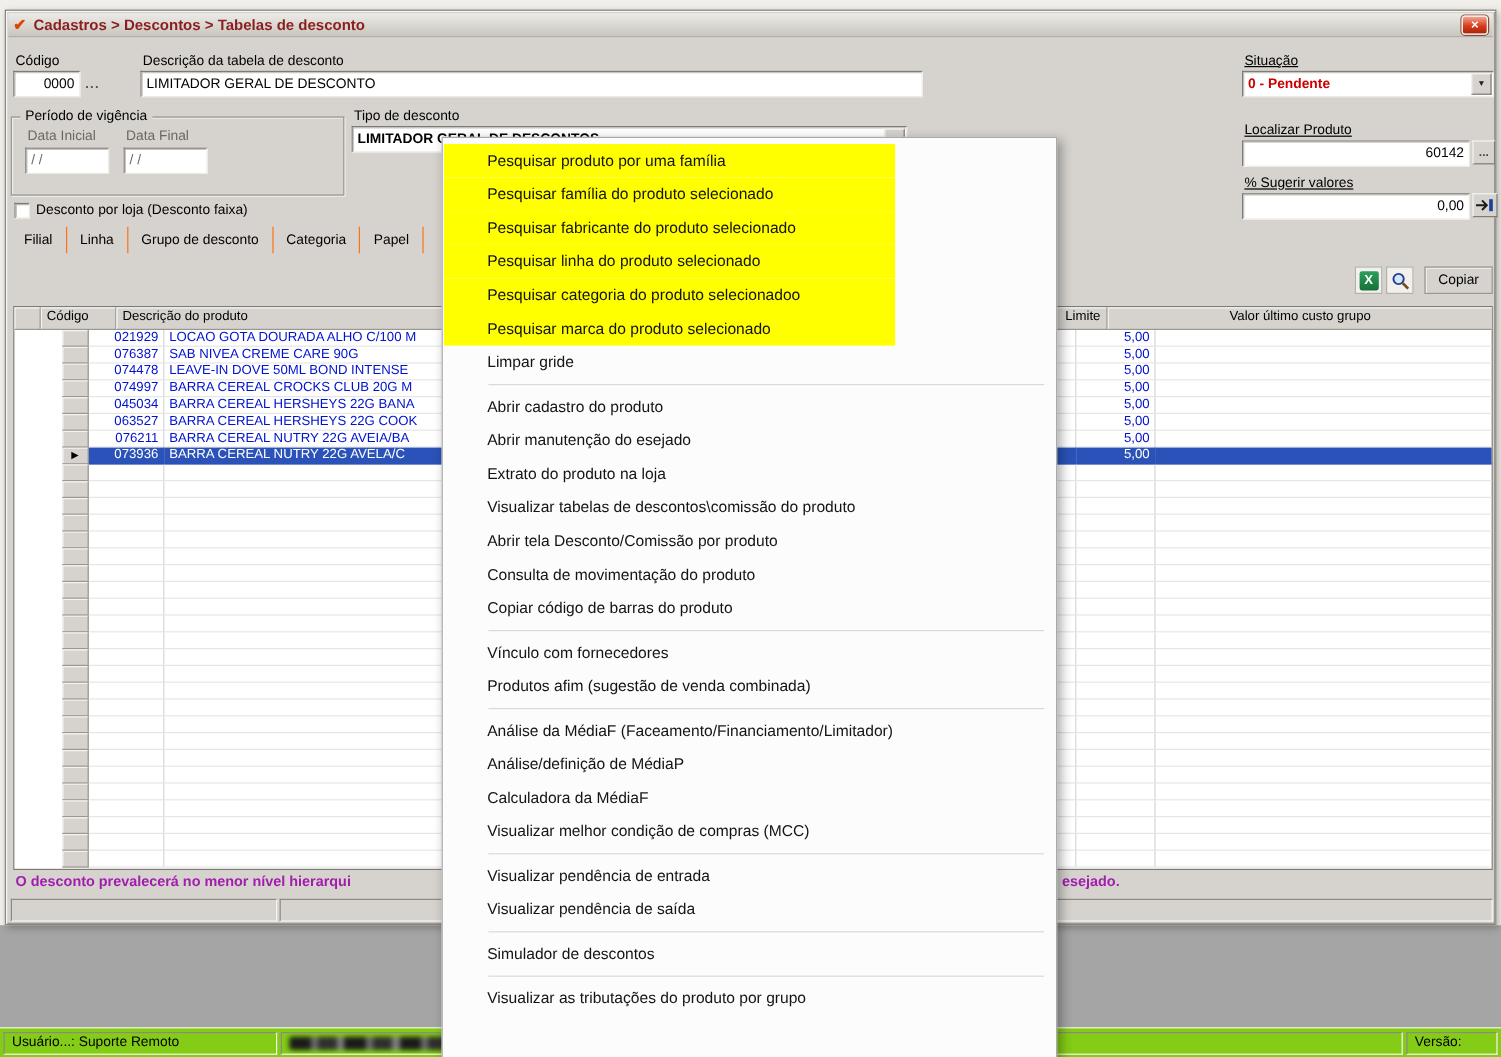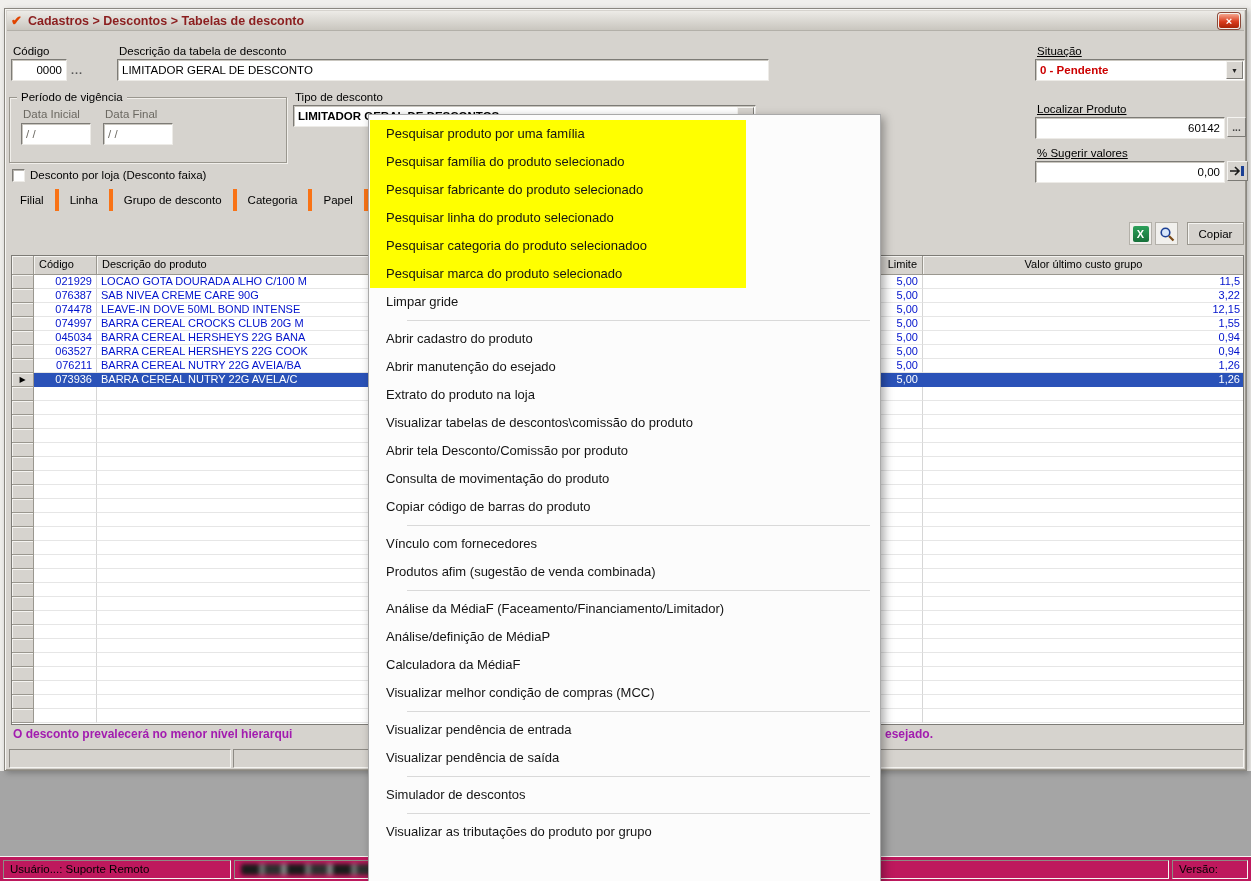--- a/index.html
+++ b/index.html
@@ -153,7 +153,7 @@
     background:#fcfcfc; border:1px solid #a9a9a9; box-shadow:3px 3px 9px rgba(0,0,0,.35);
     padding:5px 1px; z-index:50;
   }
-  .menu-item{ height:28px; line-height:28px; padding-left:16px; font-size:13px; color:#141414; white-space:nowrap; overflow:hidden; cursor:pointer; }
+  .menu-item{ height:28px; line-height:28px; padding-left:36px; font-size:13px; color:#141414; white-space:nowrap; overflow:hidden; cursor:pointer; }
   .menu-item.hl{ background:linear-gradient(#ffff00,#ffff00) no-repeat; background-size:376px 100%; }
   .menu-sep{ height:1px; background:#d9d9d9; margin:4px 9px 4px 37px; }
 </style>

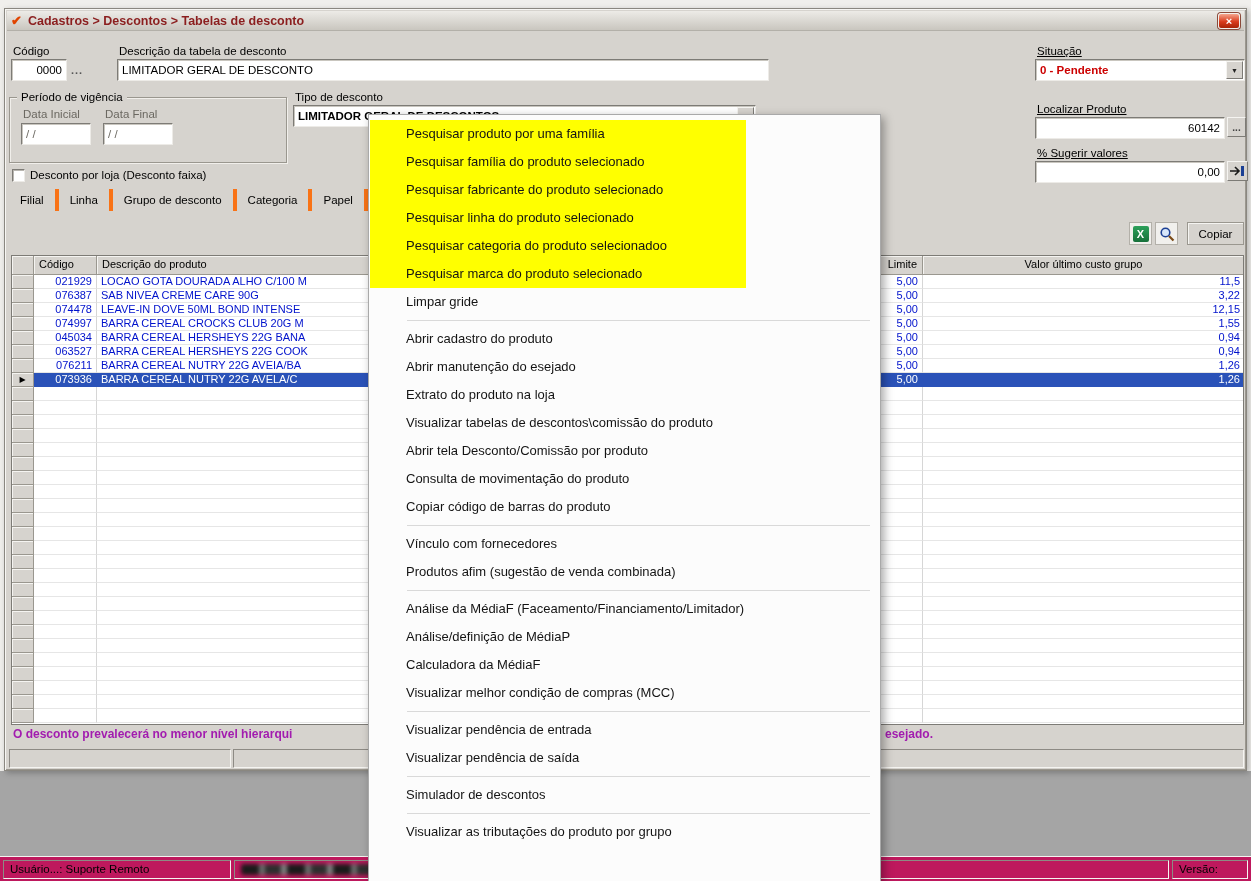--- a/index.html
+++ b/index.html
@@ -81,7 +81,7 @@
   }
 
   .tabs{ position:absolute; left:4px; top:180px; height:22px; display:flex; align-items:stretch; font-size:11.5px; }
-  .tab{ padding:0 11px; display:flex; align-items:center; border-right:4px solid #f97316; cursor:pointer; white-space:nowrap; }
+  .tab{ padding:0 11px; display:flex; align-items:center; border-right:1px solid #f97316; cursor:pointer; white-space:nowrap; }
 
   .icon-btn{
     position:absolute; width:23px; height:23px; background:#f1f0ed;

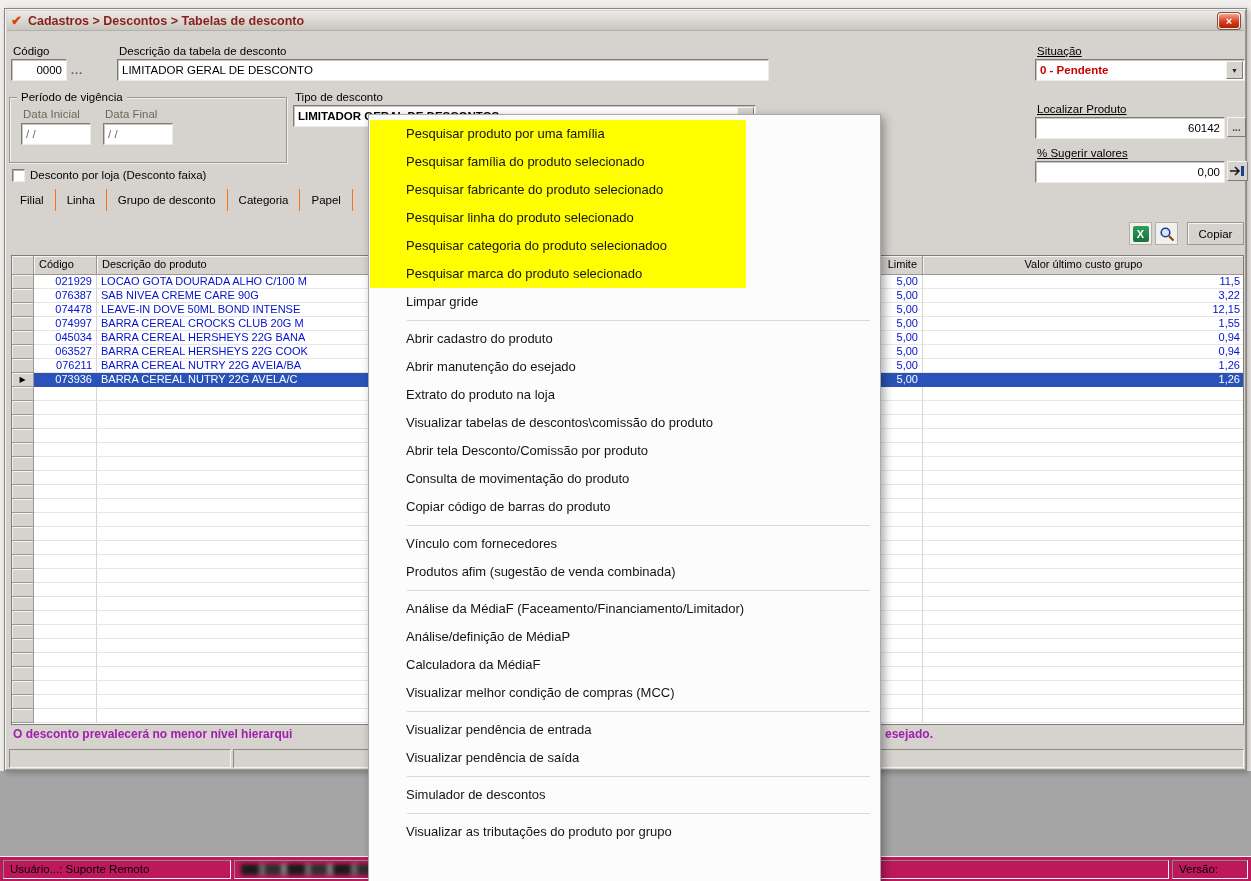--- a/index.html
+++ b/index.html
@@ -107,7 +107,7 @@
     background:#d6d3ce; border-right:1px solid #9a978f; border-bottom:1px solid #9a978f;
     box-shadow: inset 1px 1px 0 #f5f4f1; padding:2px 5px; white-space:nowrap; overflow:hidden; flex:none;
   }
-  .grow{ display:flex; height:14px; line-height:13px; }
+  .grow{ display:flex; height:14px; line-height:13px;margin-left:40px; }
   .gc{
     flex:none; border-right:1px solid #d6d6d6; border-bottom:1px solid #e6e6e6;
     padding:0 4px; white-space:nowrap; overflow:hidden; color:#0012cc; font-size:11px;

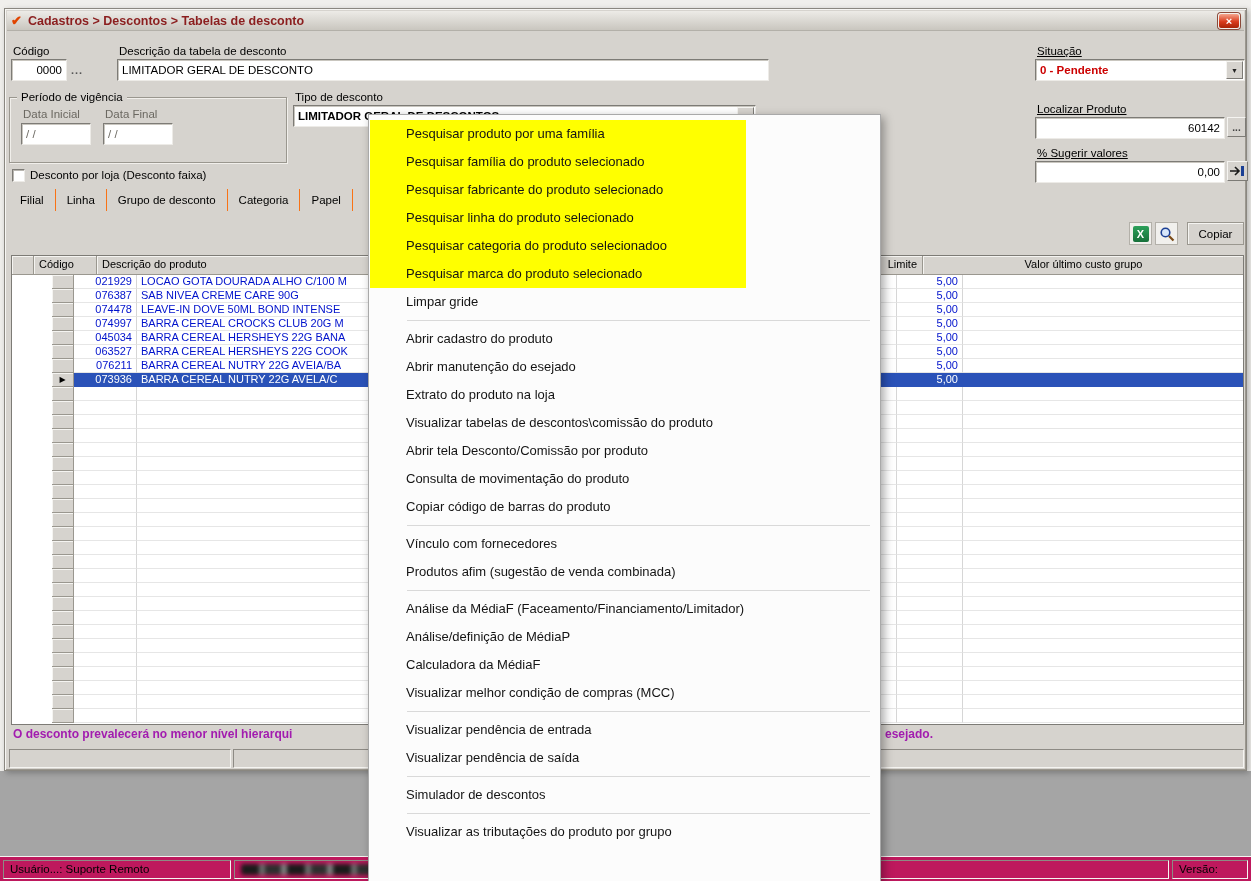--- a/index.html
+++ b/index.html
@@ -133,7 +133,7 @@
   
   .app-status{
     position:absolute; left:0; bottom:0; width:1251px; height:25px;
-    background:#be185d; border-top:1px solid #f5f4f1;
+    background:#84cc16; border-top:1px solid #f5f4f1;
     display:flex; align-items:center; gap:3px; padding:2px 3px; z-index:3; font-size:11.5px;
   }
   .sb-cell{

